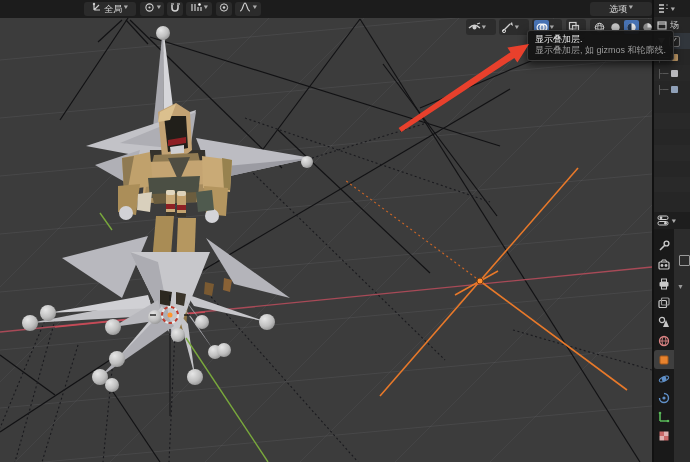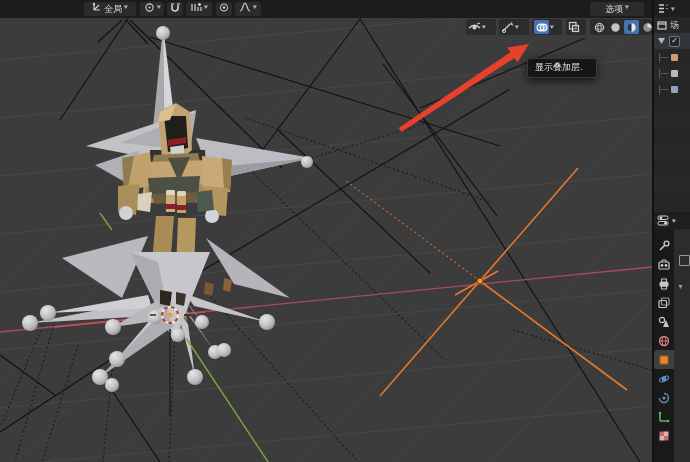--- a/index.html
+++ b/index.html
@@ -262,7 +262,7 @@
       </svg>
       <span class="chev">▾</span>
     </div>
-    <div class="btn" style="left:590px;width:54px;">
+    <div class="btn" style="left:590px;width:62px;">
       <span class="lbl">选项</span>
       <span class="chev">▾</span>
     </div>

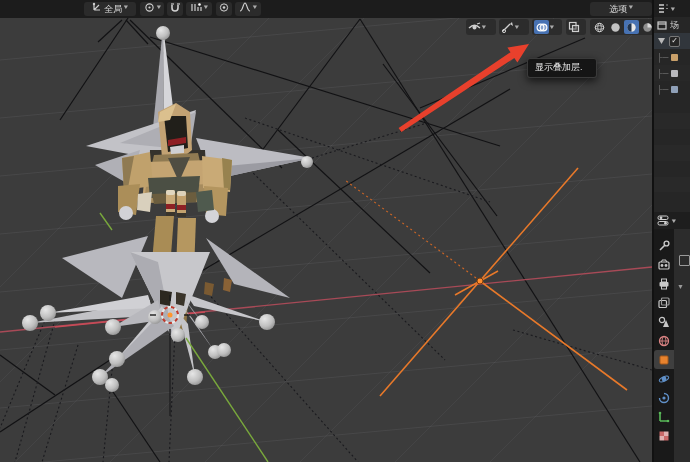--- a/index.html
+++ b/index.html
@@ -20,8 +20,8 @@
   .seg{width:15px;height:14px;border-radius:2px;display:flex;align-items:center;justify-content:center;}
   .seg.active{background:#4772b3;}
   
-  .tip{position:absolute;left:527px;top:58px;z-index:40;background:#141414f5;border:1px solid #3a3a3a;
-       border-radius:3px;padding:3px 13px 4px 7px;box-shadow:0 3px 8px #000a;white-space:nowrap;}
+  .tip{position:absolute;left:527px;top:30px;z-index:40;background:#141414f5;border:1px solid #3a3a3a;
+       border-radius:3px;padding:3px 7px 4px 7px;box-shadow:0 3px 8px #000a;white-space:nowrap;}
   .tip .t1{font-size:9px;color:#e8e8e8;line-height:11px;}
   .tip .t2{font-size:9px;color:#9b9b9b;line-height:11px;}
   

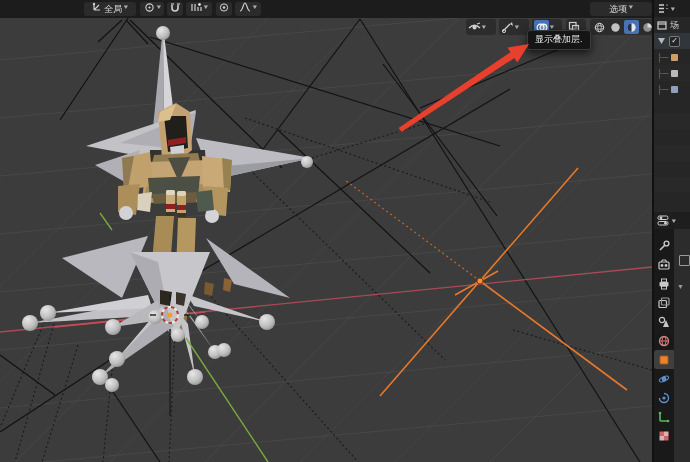--- a/index.html
+++ b/index.html
@@ -329,6 +329,7 @@
 
   <div class="tip">
     <div class="t1">显示叠加层.</div>
+    <div class="t2">显示叠加层, 如 gizmos 和轮廓线.</div>
   </div>
 
   <svg style="position:absolute;left:0;top:0;z-index:50;pointer-events:none;" width="652" height="462" viewBox="0 0 652 462">

